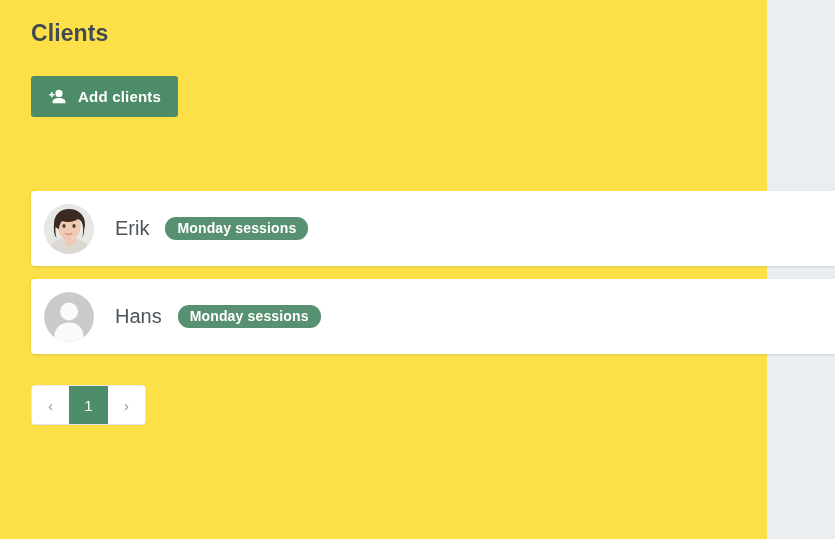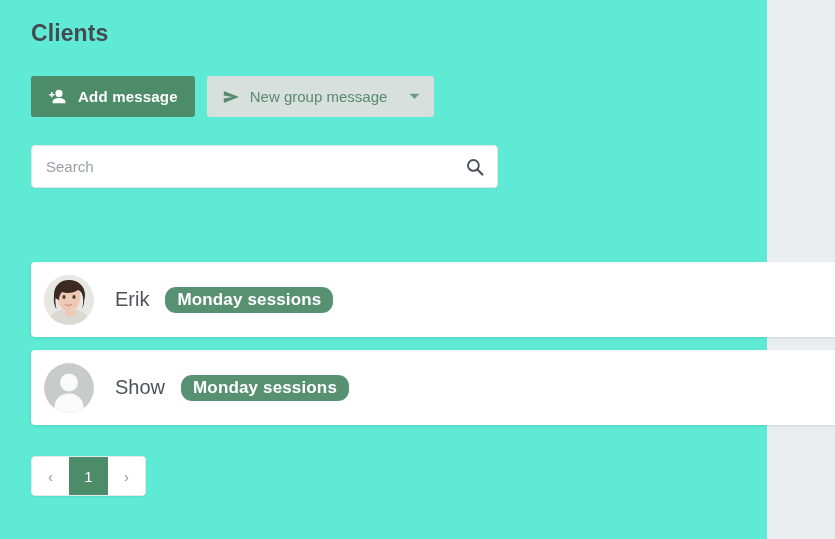--- a/index.html
+++ b/index.html
@@ -21,7 +21,7 @@
     height: 539px;
     box-sizing: border-box;
     padding: 0 0 8px 31px;
-    background: #5eead4;
+    background: #fde047;
   }
 
   

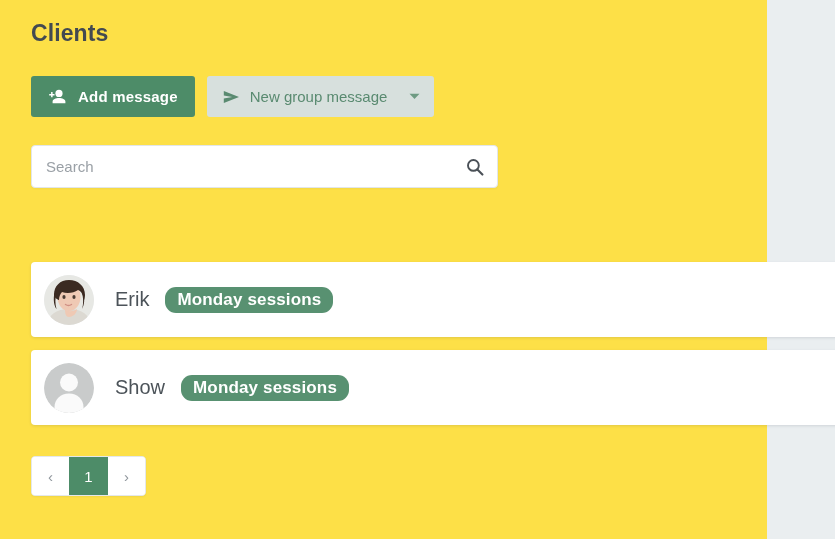--- a/index.html
+++ b/index.html
@@ -250,7 +250,7 @@
           <path d="M3.1 3.0v1.9H1.2v1.5h1.9v1.9h1.5V6.4h1.9V4.9H4.6V3.0z" fill="#ffffff"></path>
         </svg>
       </span>
-      <span>Add message</span>
+      <span>Add clients</span>
     </button>
 
     <button class="btn btn-secondary">

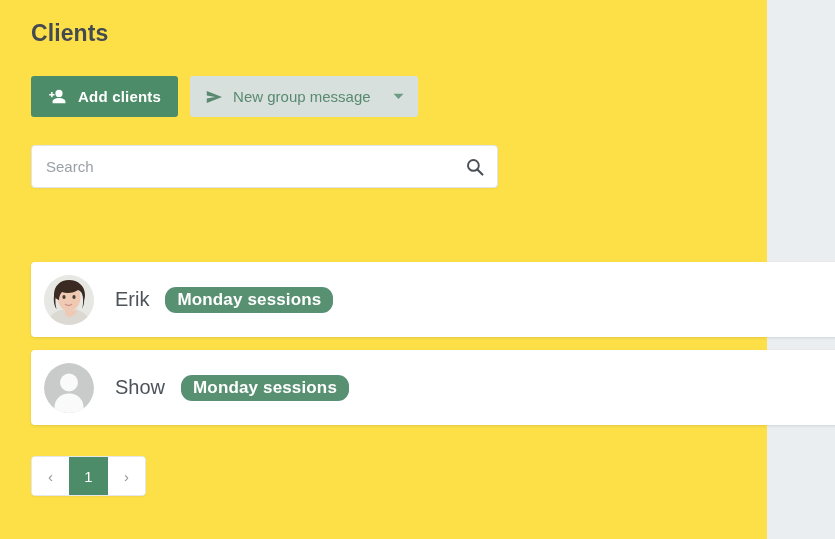--- a/index.html
+++ b/index.html
@@ -253,19 +253,6 @@
       <span>Add clients</span>
     </button>
 
-    <button class="btn btn-secondary">
-      <span class="icon icon-send">
-        <svg width="17" height="14" viewBox="0 0 17 14" xmlns="http://www.w3.org/2000/svg">
-          <path d="M0.8 1.1 L16 7 L0.8 12.9 L0.8 8.6 L9.2 7 L0.8 5.4 Z" fill="#598a70"></path>
-        </svg>
-      </span>
-      <span>New group message</span>
-      <span class="icon icon-caret-down">
-        <svg width="11" height="7" viewBox="0 0 11 7" xmlns="http://www.w3.org/2000/svg">
-          <path d="M0.5 0.8 L5.5 6.0 L10.5 0.8 Z" fill="#6e9b83"></path>
-        </svg>
-      </span>
-    </button>
 
   </div>
 

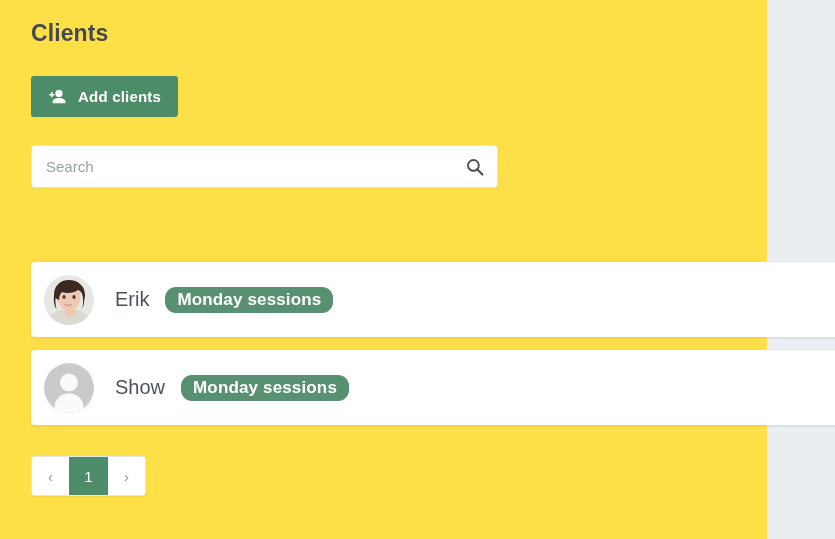--- a/index.html
+++ b/index.html
@@ -256,15 +256,6 @@
 
   </div>
 
-  <div class="search-wrap">
-    <input class="search-input" type="text" placeholder="Search" style="">
-    <span class="search-icon">
-      <svg width="18" height="18" viewBox="0 0 18 18" xmlns="http://www.w3.org/2000/svg">
-        <circle cx="7.4" cy="7.4" r="5.4" fill="none" stroke="#4a5057" stroke-width="1.9"></circle>
-        <line x1="11.4" y1="11.6" x2="16.4" y2="16.6" stroke="#4a5057" stroke-width="2.1" stroke-linecap="round"></line>
-      </svg>
-    </span>
-  </div>
 
   <div class="client-list">
 

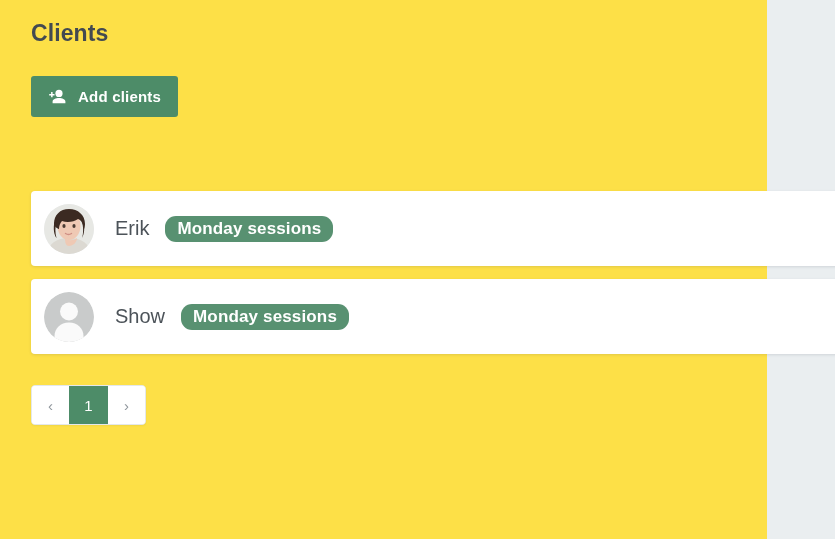--- a/index.html
+++ b/index.html
@@ -158,7 +158,7 @@
     display: inline-block;
     background: #589171;
     color: #ffffff;
-    font-size: 17px;
+    font-size: 14px;
     font-weight: bold;
     letter-spacing: 0.15px;
     border-radius: 11px;

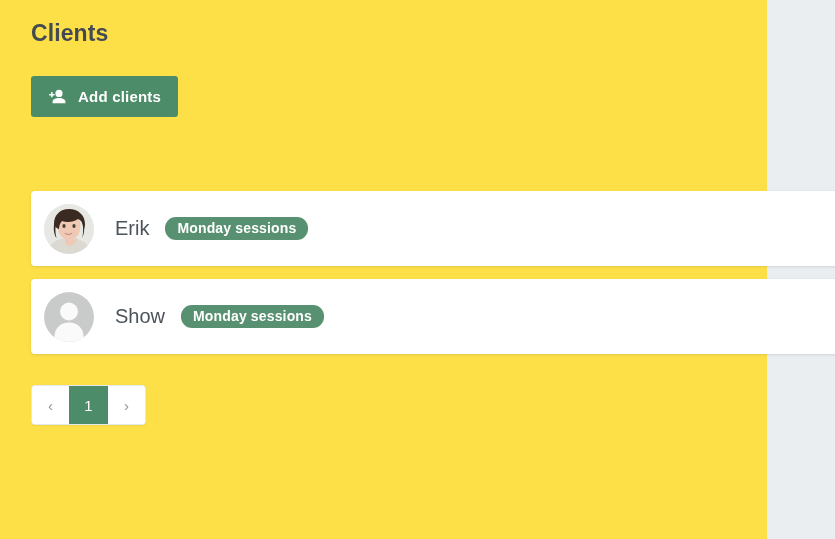--- a/index.html
+++ b/index.html
@@ -293,7 +293,7 @@
           <path d="M25 30.5c-8.5 0-14.5 6-14.5 13.5 0 .8 0 1.6.1 2.4 4 2.3 9 3.6 14.4 3.6s10.4-1.3 14.4-3.6c.1-.8.1-1.6.1-2.4 0-7.5-6-13.5-14.5-13.5z" fill="#fafafa"></path>
         </svg>
       </div>
-      <span class="client-name">Show</span>
+      <span class="client-name">Hans</span>
       <span class="badge">Monday sessions</span>
     </div>
 

